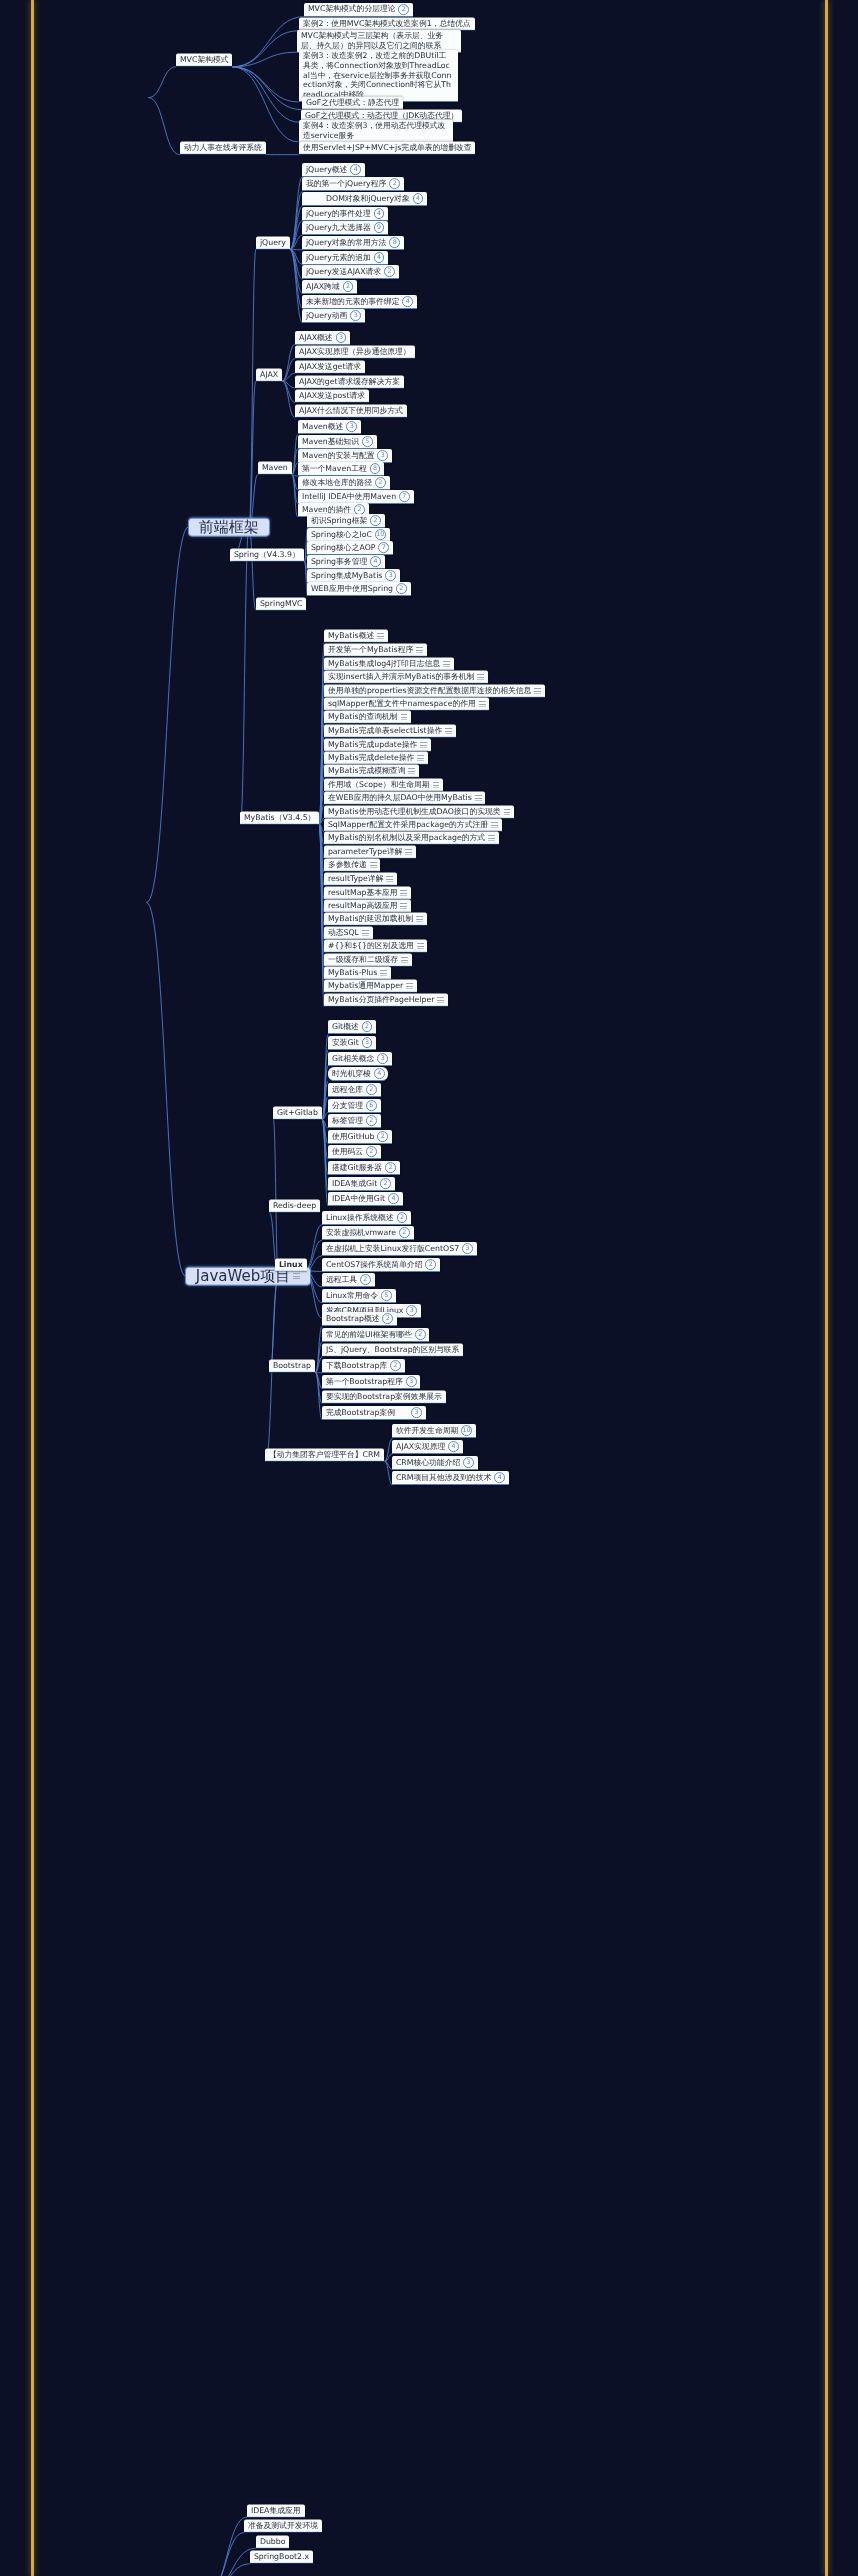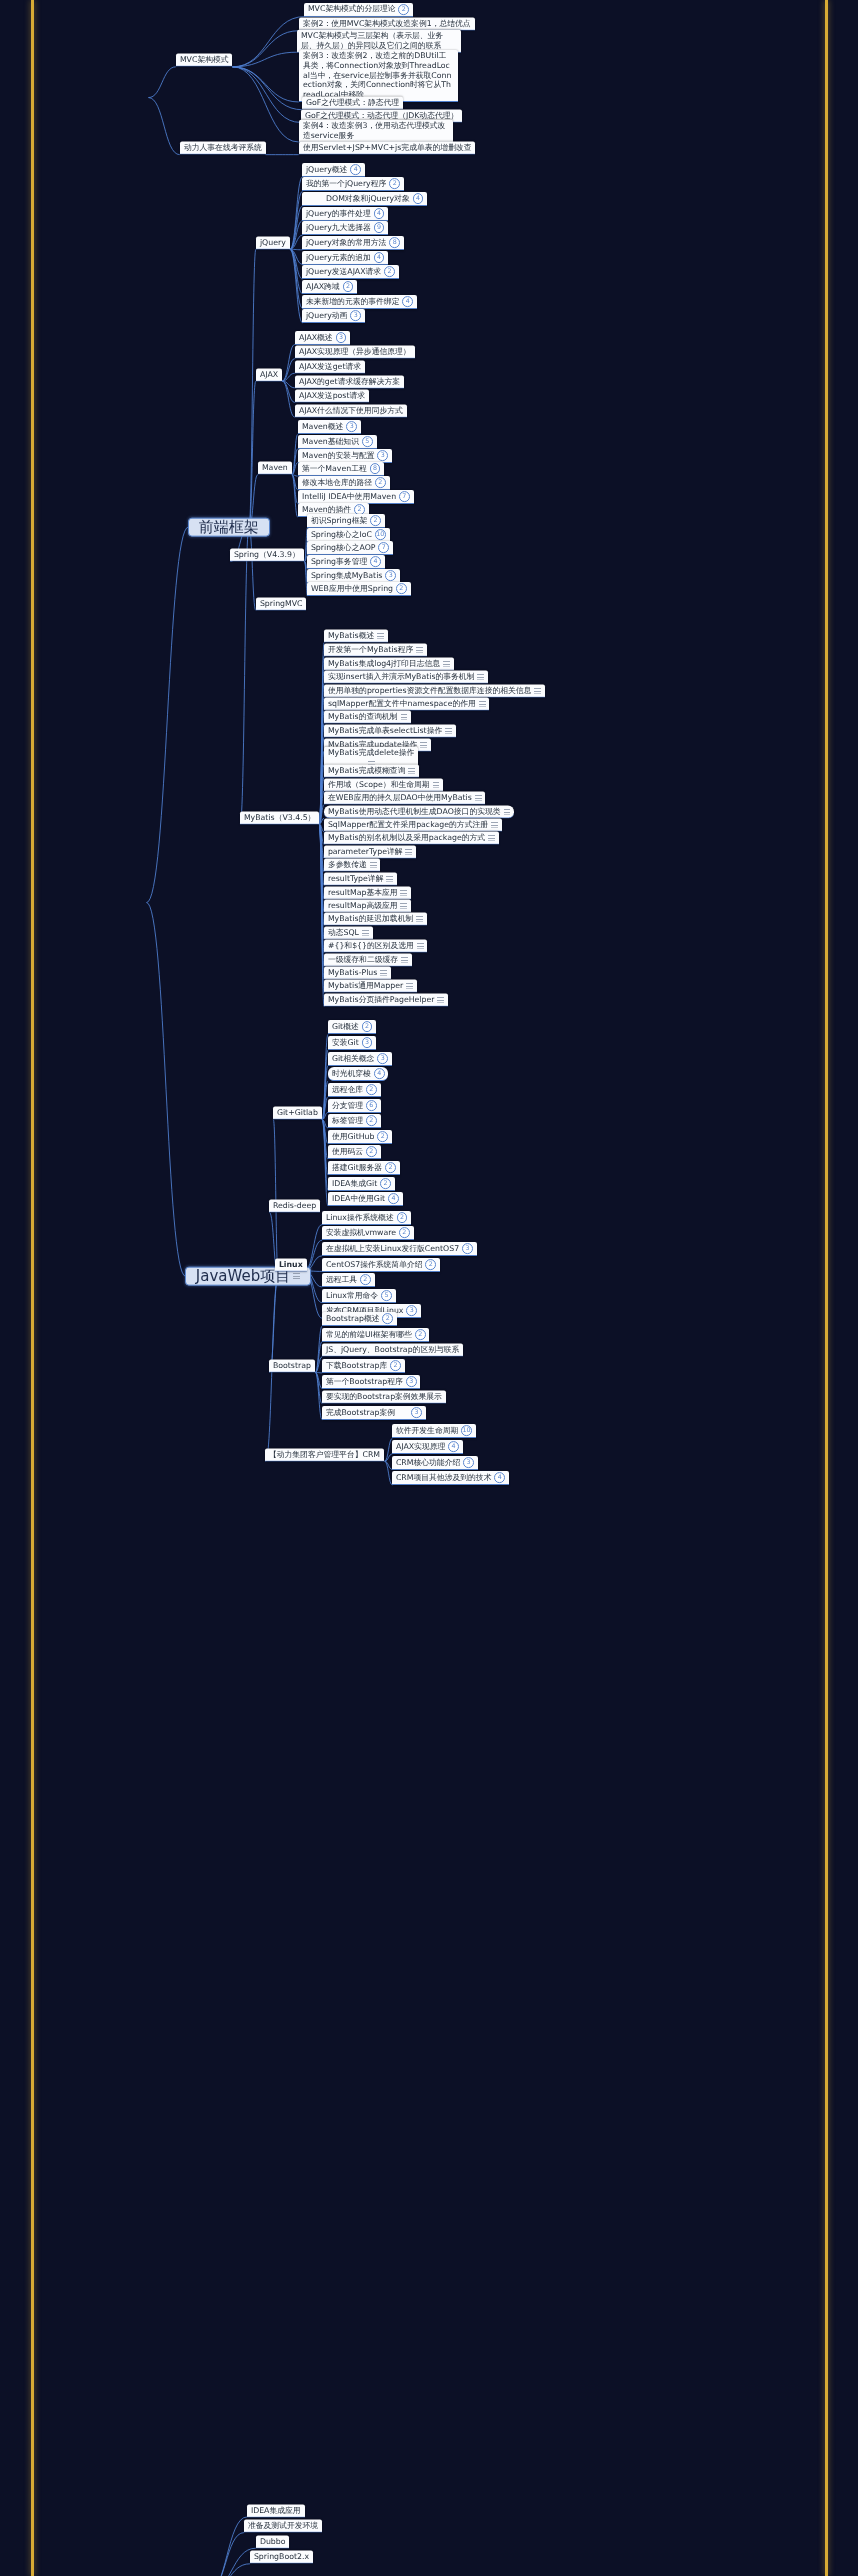--- a/index.html
+++ b/index.html
@@ -351,7 +351,7 @@
         <span class="lbl">MyBatis完成update操作</span>
         <span class="note"></span>
       </div>
-      <div class="node leaf" style="left: 324px; top: 758px; flex-direction: column;">
+      <div class="node leaf" style="left: 324px; top: 758px;">
         <span class="lbl">MyBatis完成delete操作</span>
         <span class="note"></span>
       </div>

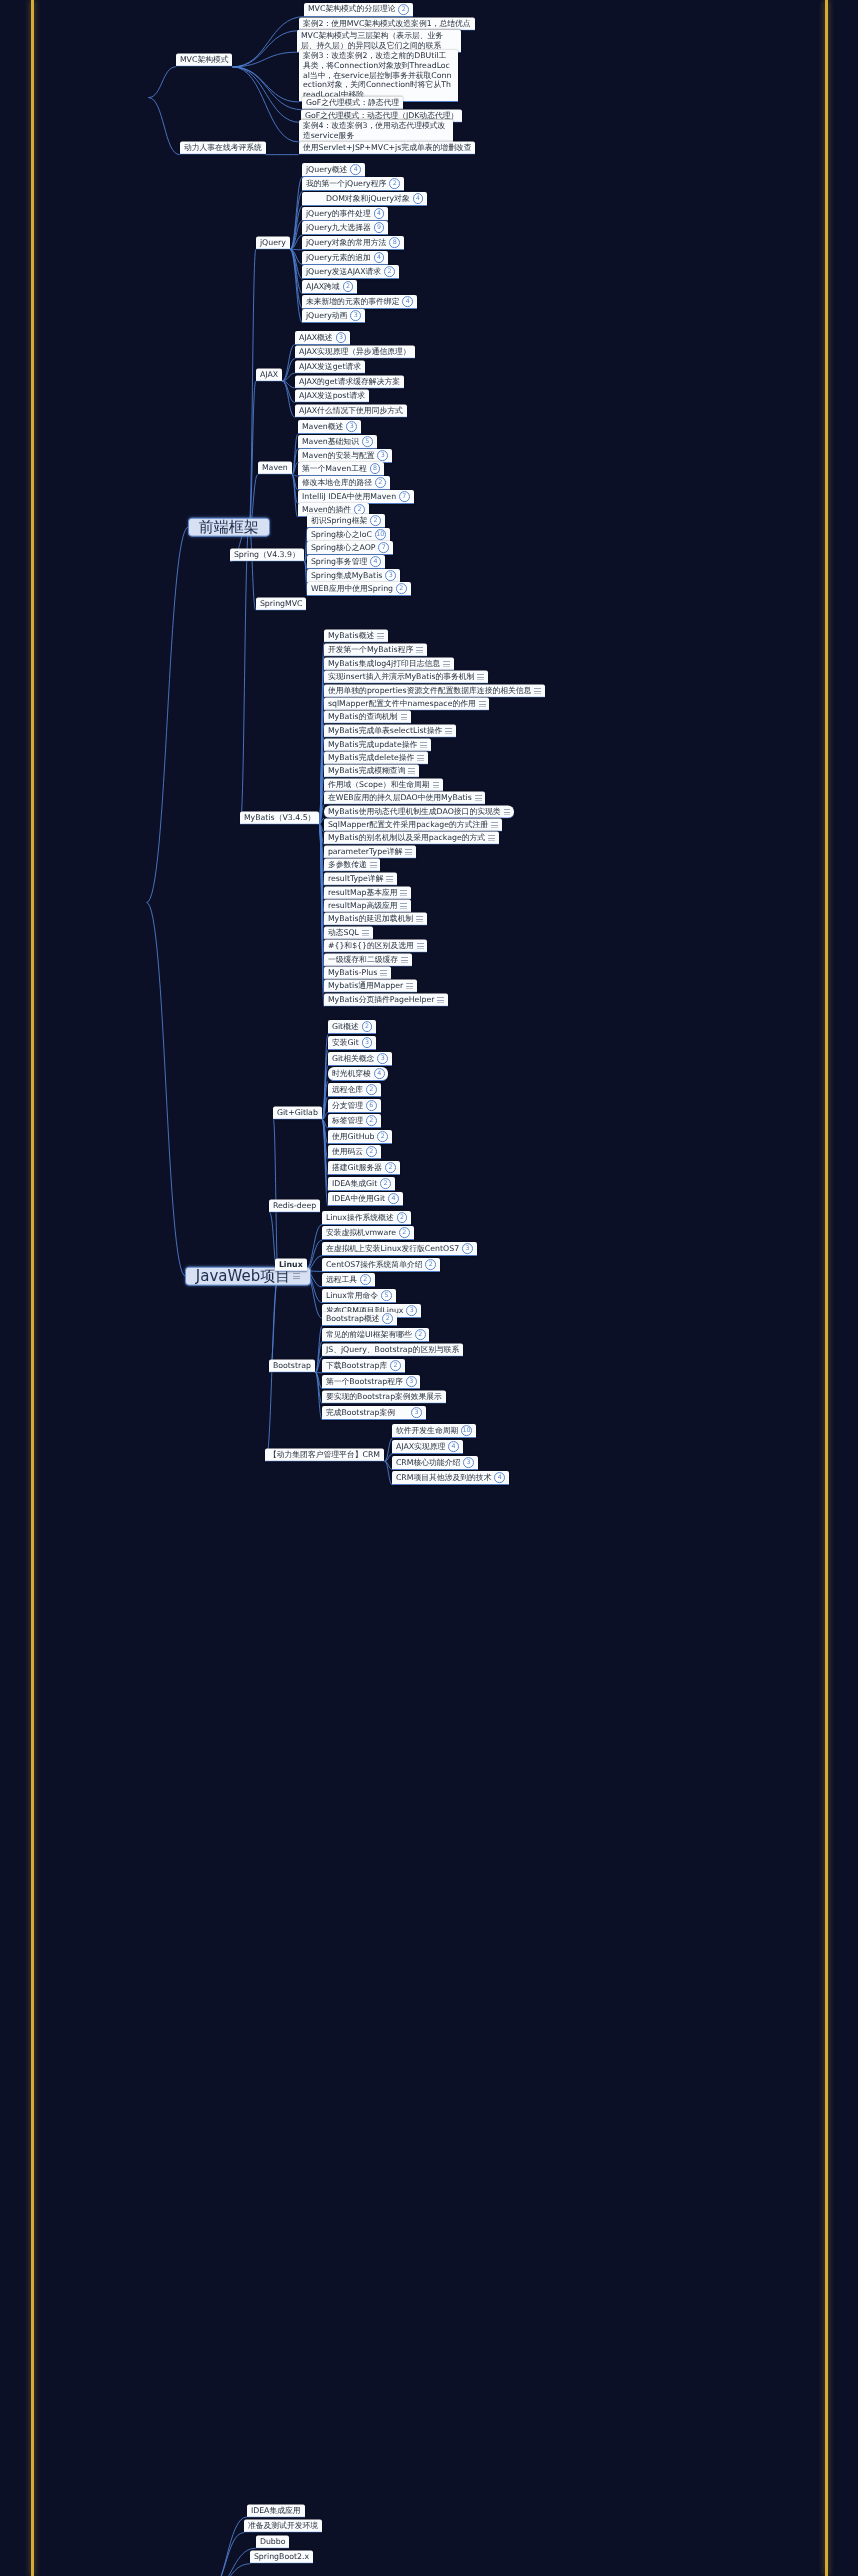--- a/index.html
+++ b/index.html
@@ -367,7 +367,7 @@
         <span class="lbl">在WEB应用的持久层DAO中使用MyBatis</span>
         <span class="note"></span>
       </div>
-      <div class="node leaf" style="left: 324px; top: 812px; border-radius: 6px;">
+      <div class="node leaf" style="left: 324px; top: 812px;">
         <span class="lbl">MyBatis使用动态代理机制生成DAO接口的实现类</span>
         <span class="note"></span>
       </div>

